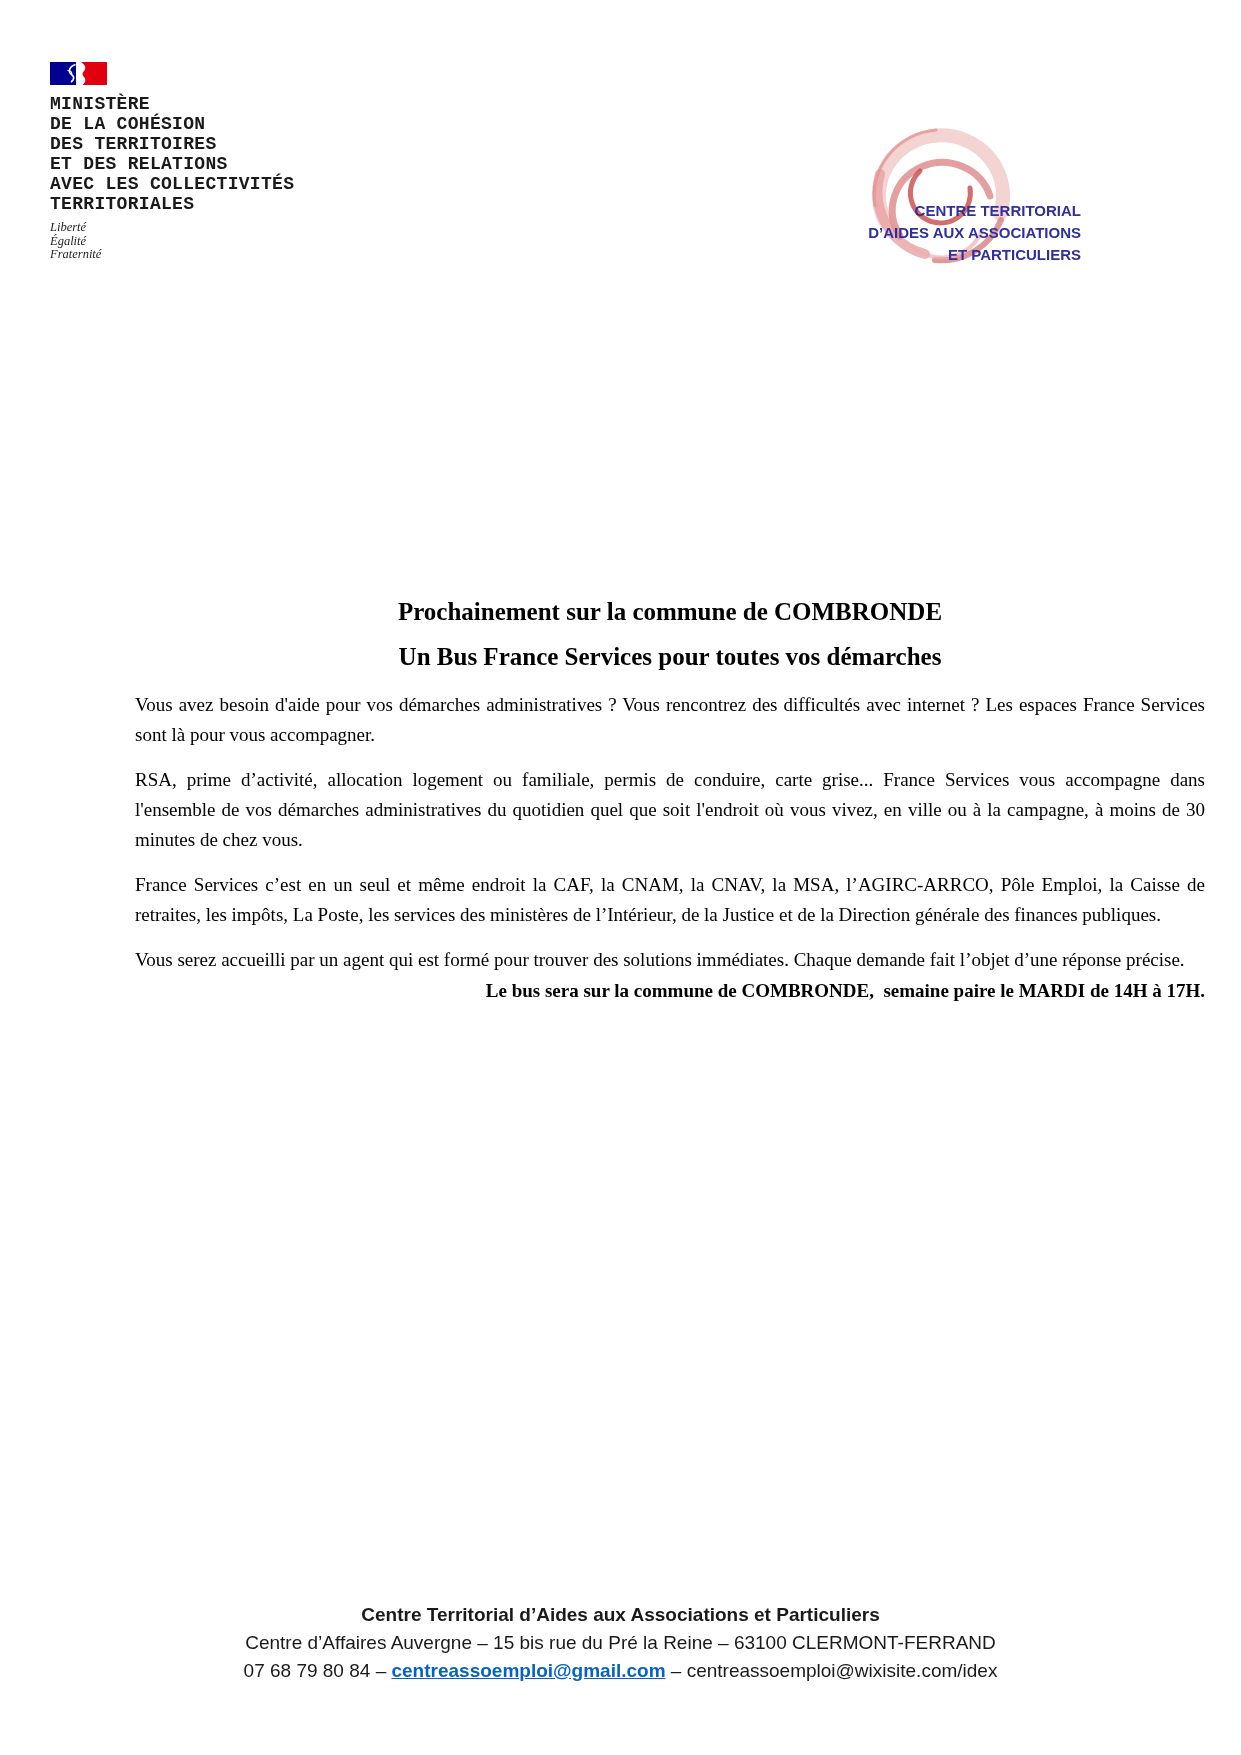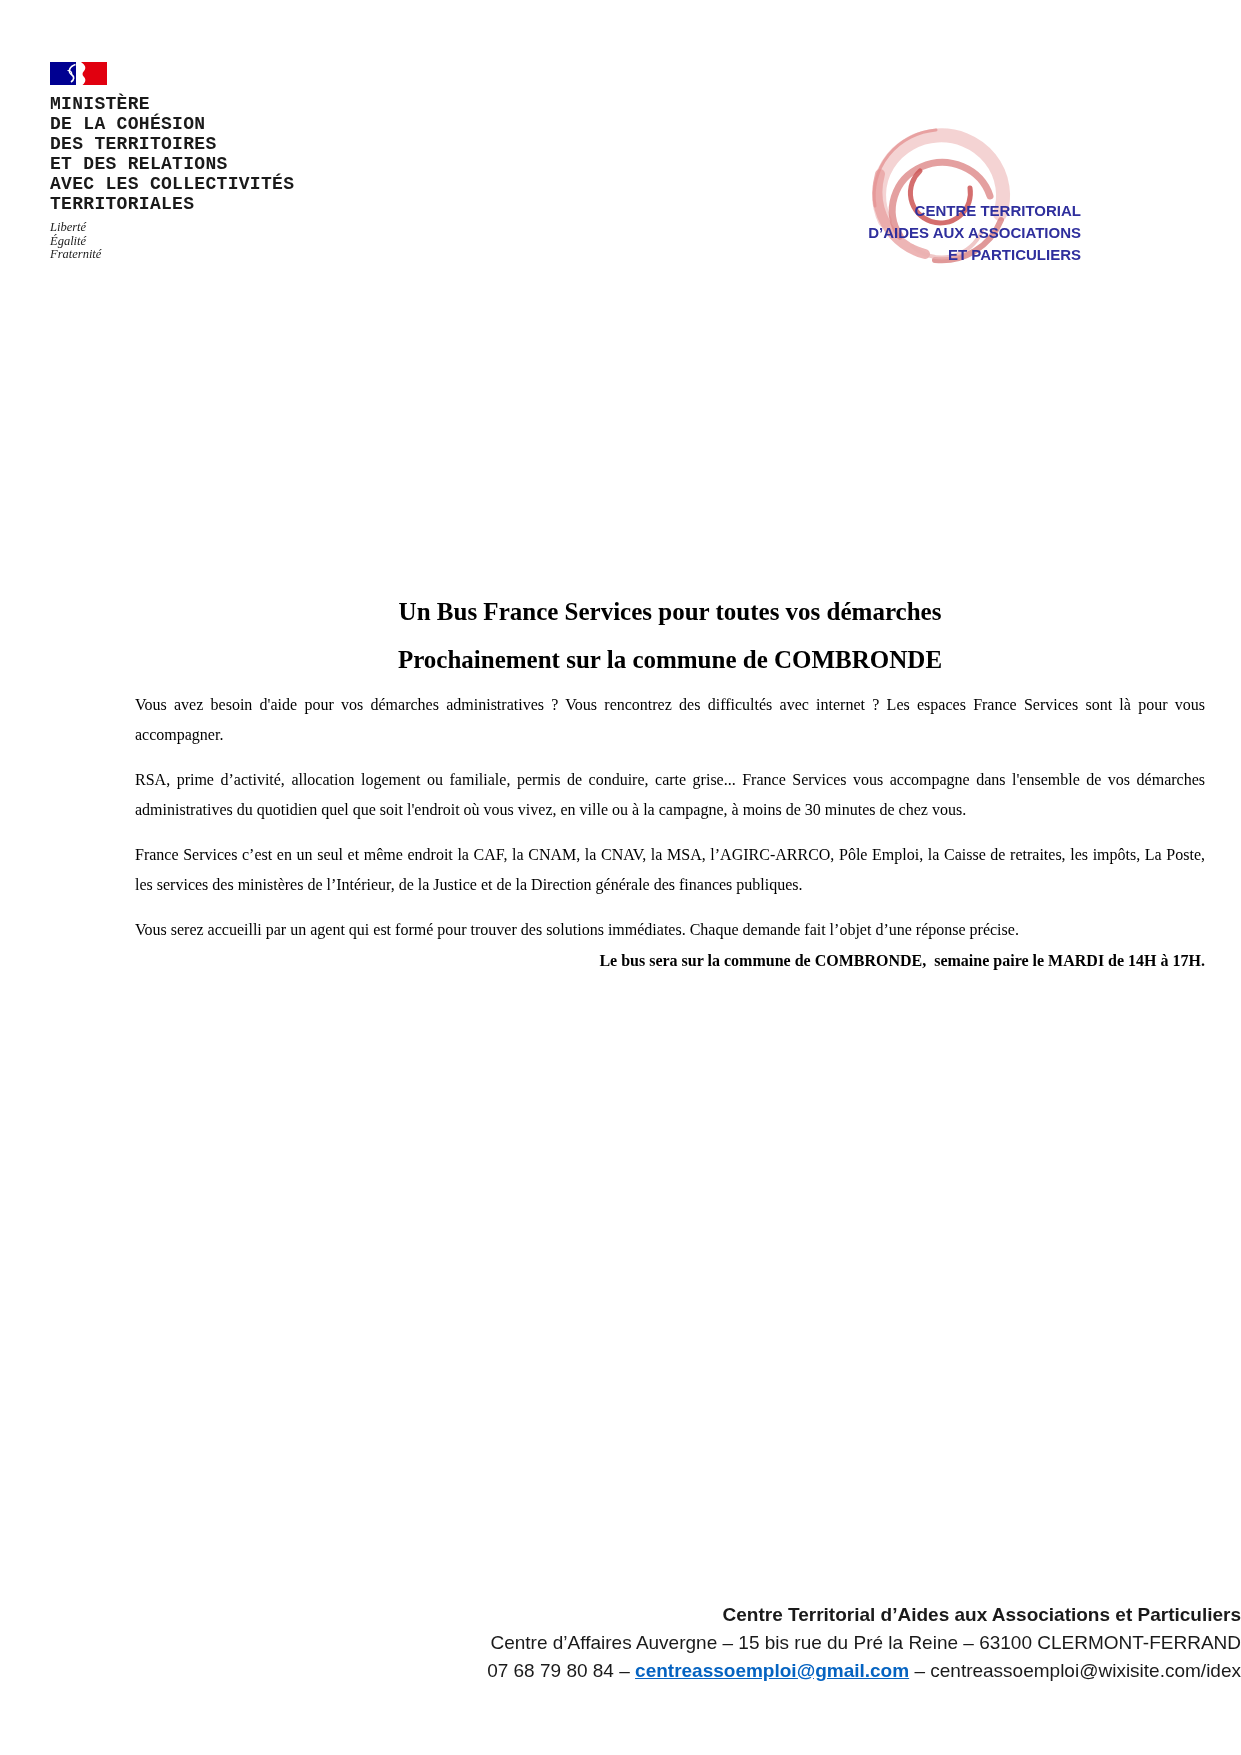--- a/index.html
+++ b/index.html
@@ -117,8 +117,8 @@
 </div>
 
 <div class="doc">
+  <div class="doc-h doc-h1">Prochainement sur la commune de COMBRONDE</div>
   <div class="doc-h doc-h2">Un Bus France Services pour toutes vos démarches</div>
-  <div class="doc-h doc-h1">Prochainement sur la commune de COMBRONDE</div>
   <p>Vous avez besoin d'aide pour vos démarches administratives ? Vous rencontrez des difficultés avec internet ? Les espaces France Services sont là pour vous accompagner.</p>
   <p>RSA, prime d’activité, allocation logement ou familiale, permis de conduire, carte grise... France Services vous accompagne dans l'ensemble de vos démarches administratives du quotidien quel que soit l'endroit où vous vivez, en ville ou à la campagne, à moins de 30 minutes de chez vous.</p>
   <p>France Services c’est en un seul et même endroit la CAF, la CNAM, la CNAV, la MSA, l’AGIRC-ARRCO, Pôle Emploi, la Caisse de retraites, les impôts, La Poste, les services des ministères de l’Intérieur, de la Justice et de la Direction générale des finances publiques.</p>

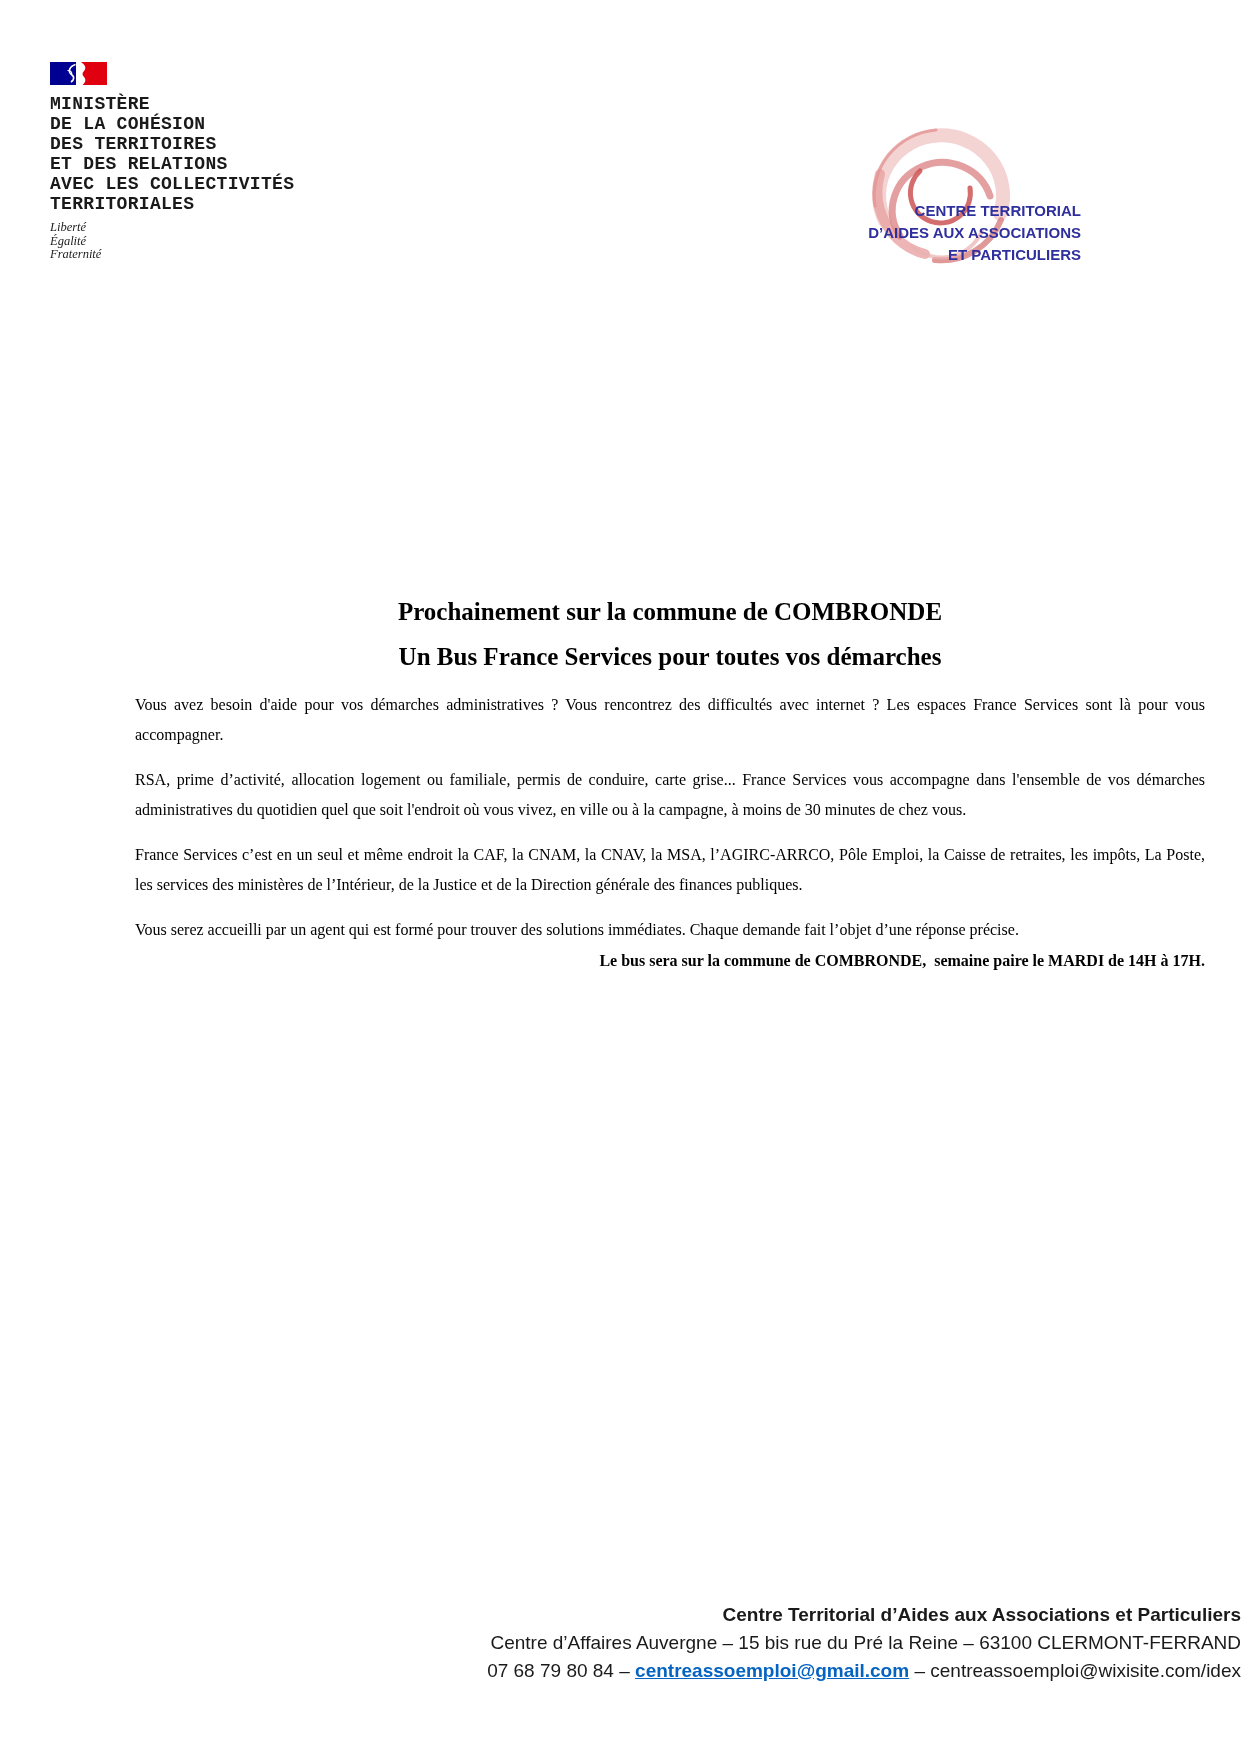--- a/index.html
+++ b/index.html
@@ -53,7 +53,7 @@
   .doc-h1 { margin: 0 0 15px 0; }
   .doc-h2 { margin: 0 0 18px 0; }
   .doc p {
-    font-size: 16px; line-height: 30px;
+    font-size: 19px; line-height: 30px;
     text-align: justify;
     margin: 0 0 15px 0;
   }

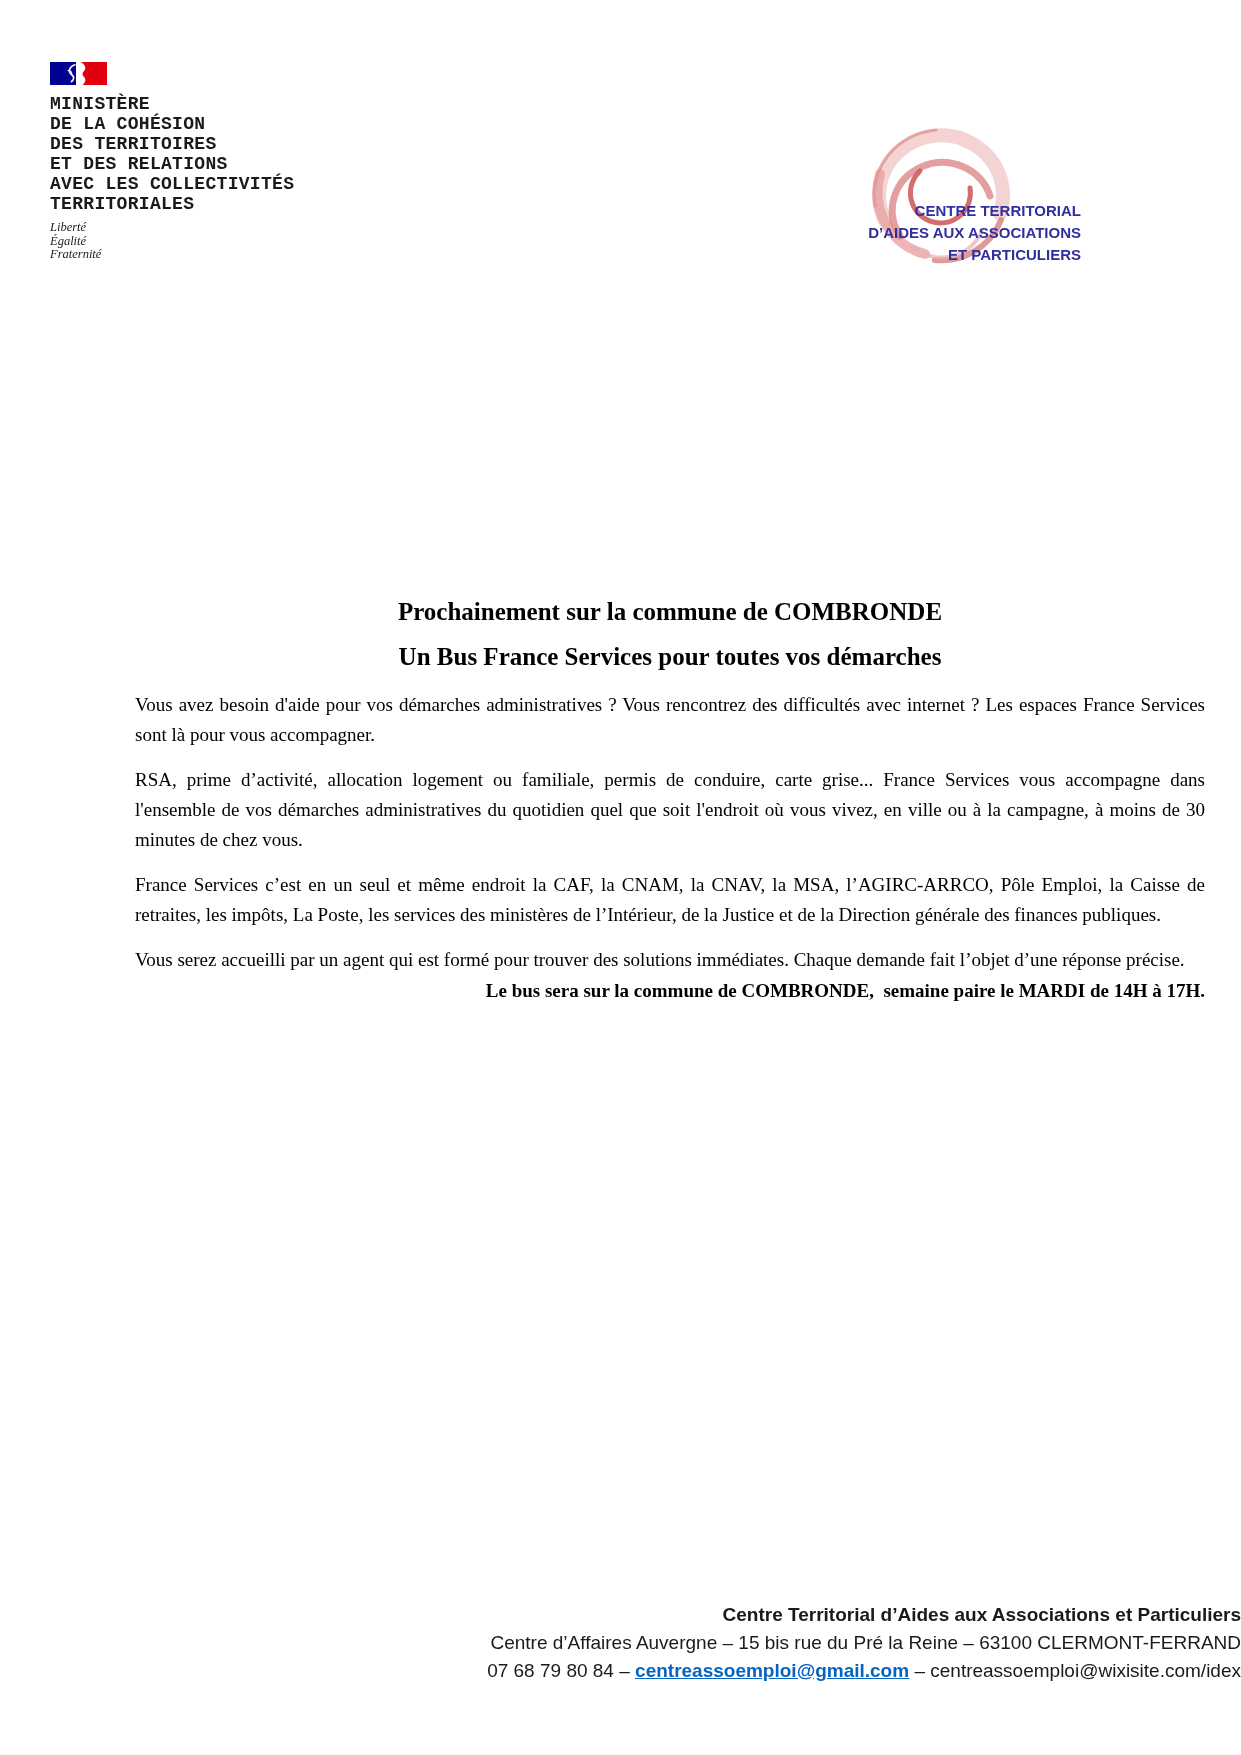--- a/index.html
+++ b/index.html
@@ -63,7 +63,7 @@
   
   .footer {
     position: absolute; left: 0; top: 1601px; width: 100%;
-    text-align: right;
+    text-align: center;
     font-family: "Liberation Sans", sans-serif;
     font-size: 19px; line-height: 28px;
     color: #1a1a1a;

